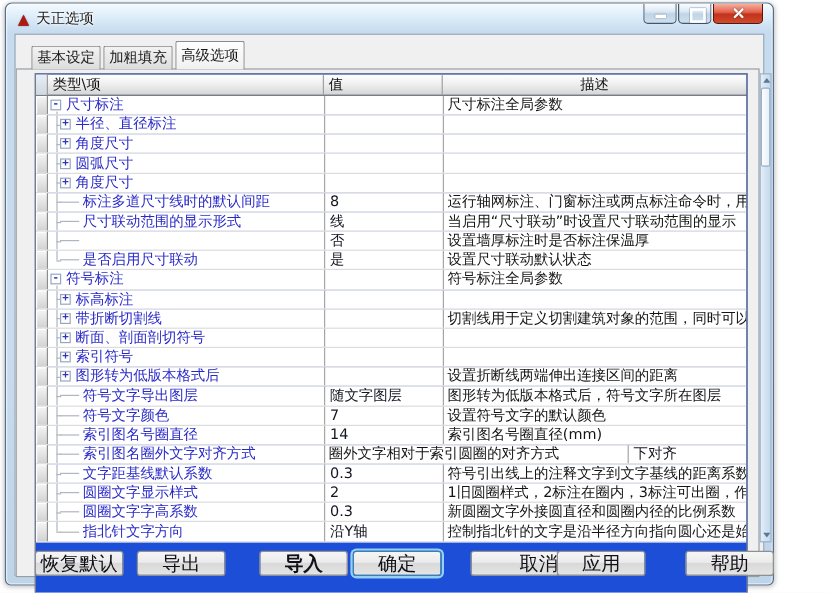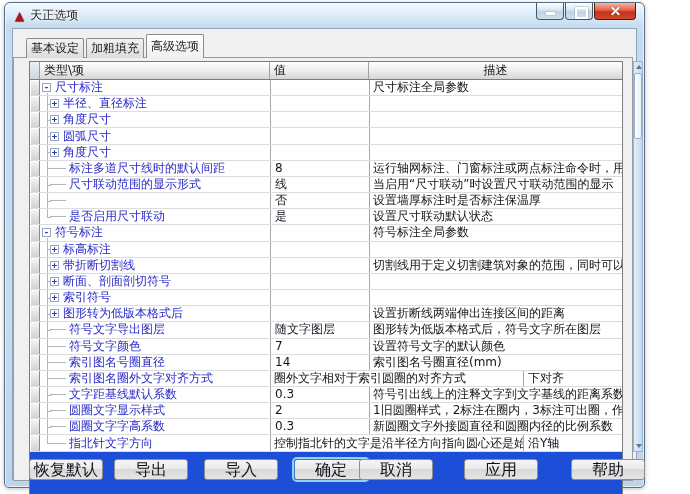--- a/index.html
+++ b/index.html
@@ -354,8 +354,8 @@
                 <span class="dash"></span>
                 <span class="lbl">指北针文字方向</span>
               </div>
+              <div class="cell val">沿Y轴</div>
               <div class="cell desc">控制指北针的文字是沿半径方向指向圆心还是始</div>
-              <div class="cell val">沿Y轴</div>
             </div>
           </div>
       </div>

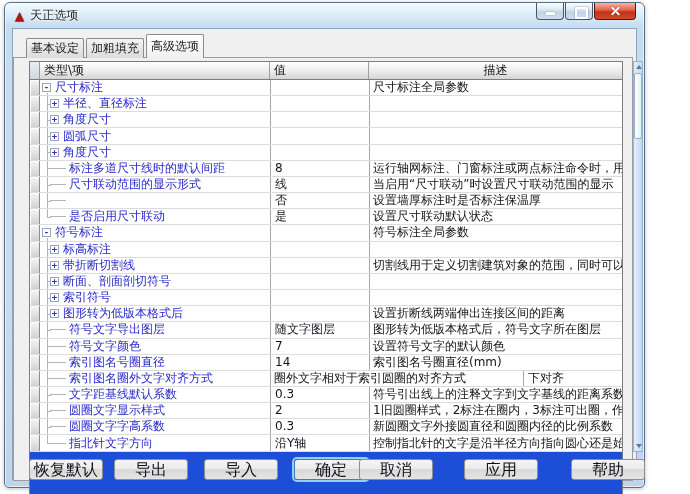--- a/index.html
+++ b/index.html
@@ -369,7 +369,7 @@
       <div id="btnrow">
           <button class="btn" style="left: 16px;">恢复默认</button>
           <button class="btn" style="left: 101px;">导出</button>
-          <button class="btn" style="left: 191px;">导入</button>
+          <button class="btn" style="left: 203px; font-weight: bold;">导入</button>
           <button class="btn default" style="left: 281px;">确定</button>
           <button class="btn" style="left: 346px;">取消</button>
           <button class="btn" style="left: 451px;">应用</button>

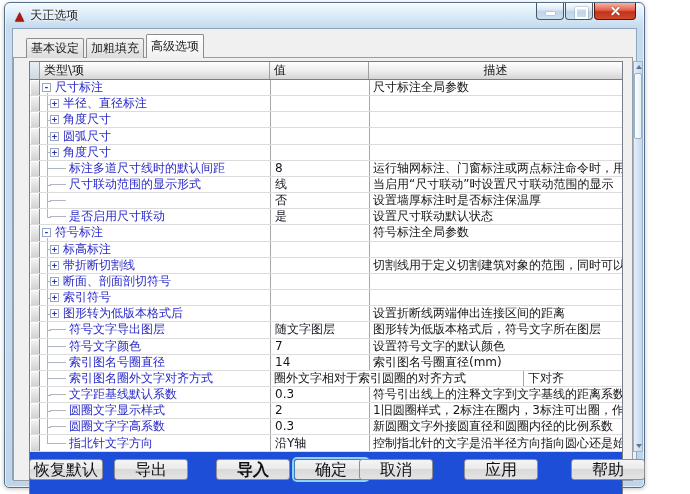--- a/index.html
+++ b/index.html
@@ -371,7 +371,7 @@
           <button class="btn" style="left: 101px;">导出</button>
           <button class="btn" style="left: 203px; font-weight: bold;">导入</button>
           <button class="btn default" style="left: 281px;">确定</button>
-          <button class="btn" style="left: 346px;">取消</button>
+          <button class="btn" style="left: 379px; text-align: right;">取消</button>
           <button class="btn" style="left: 451px;">应用</button>
           <button class="btn" style="left: 535px; margin-left: 23px;">帮助</button>
         </div>

